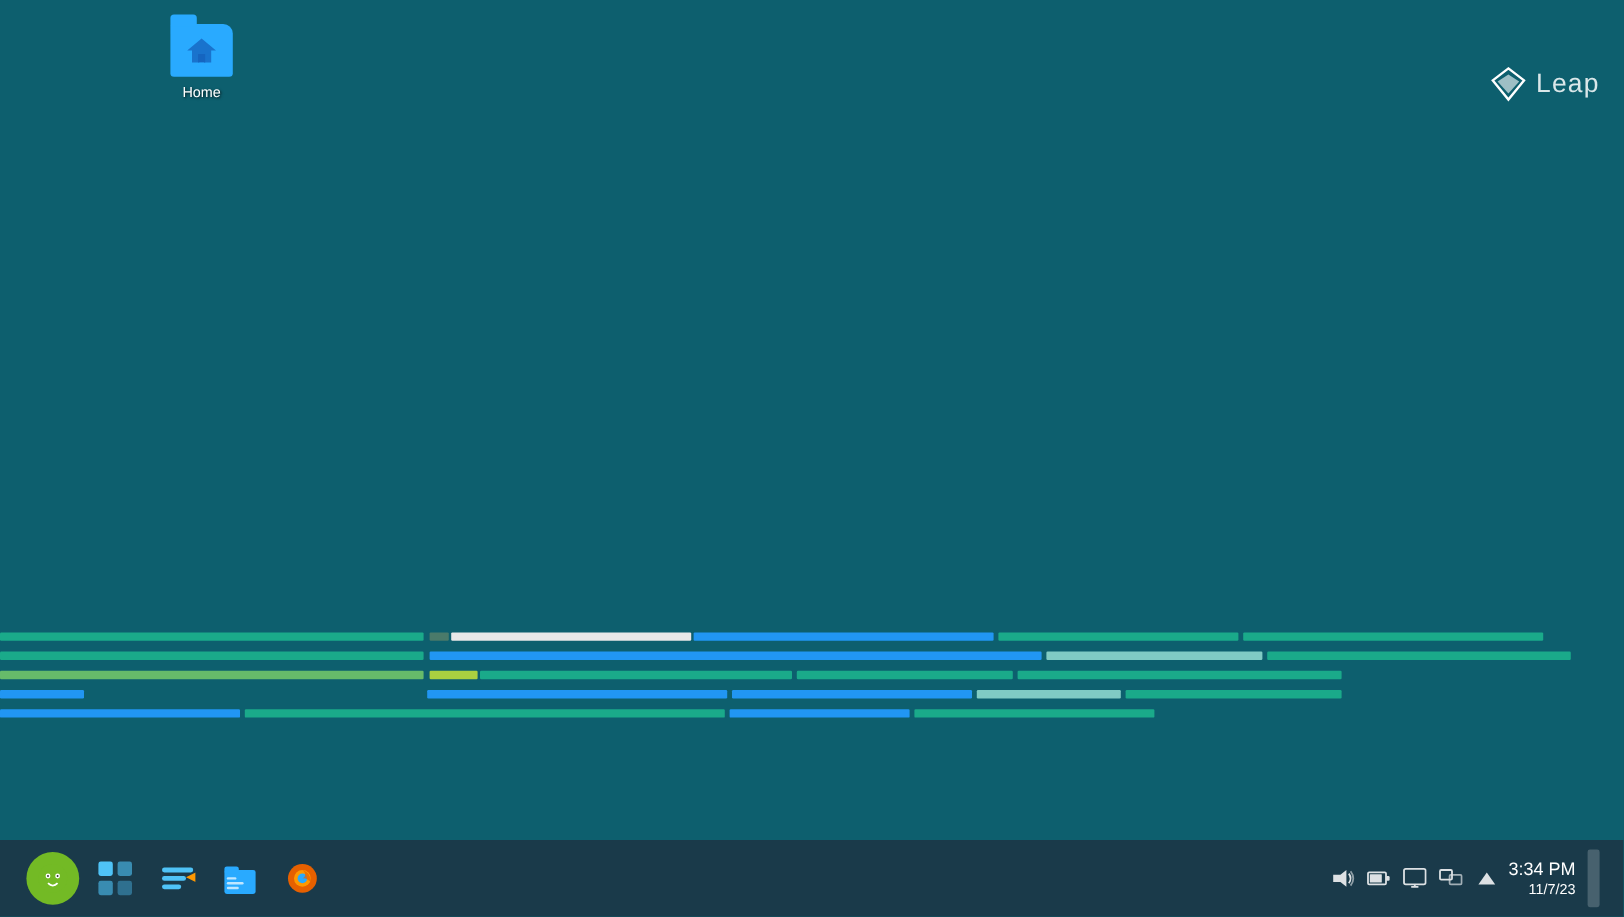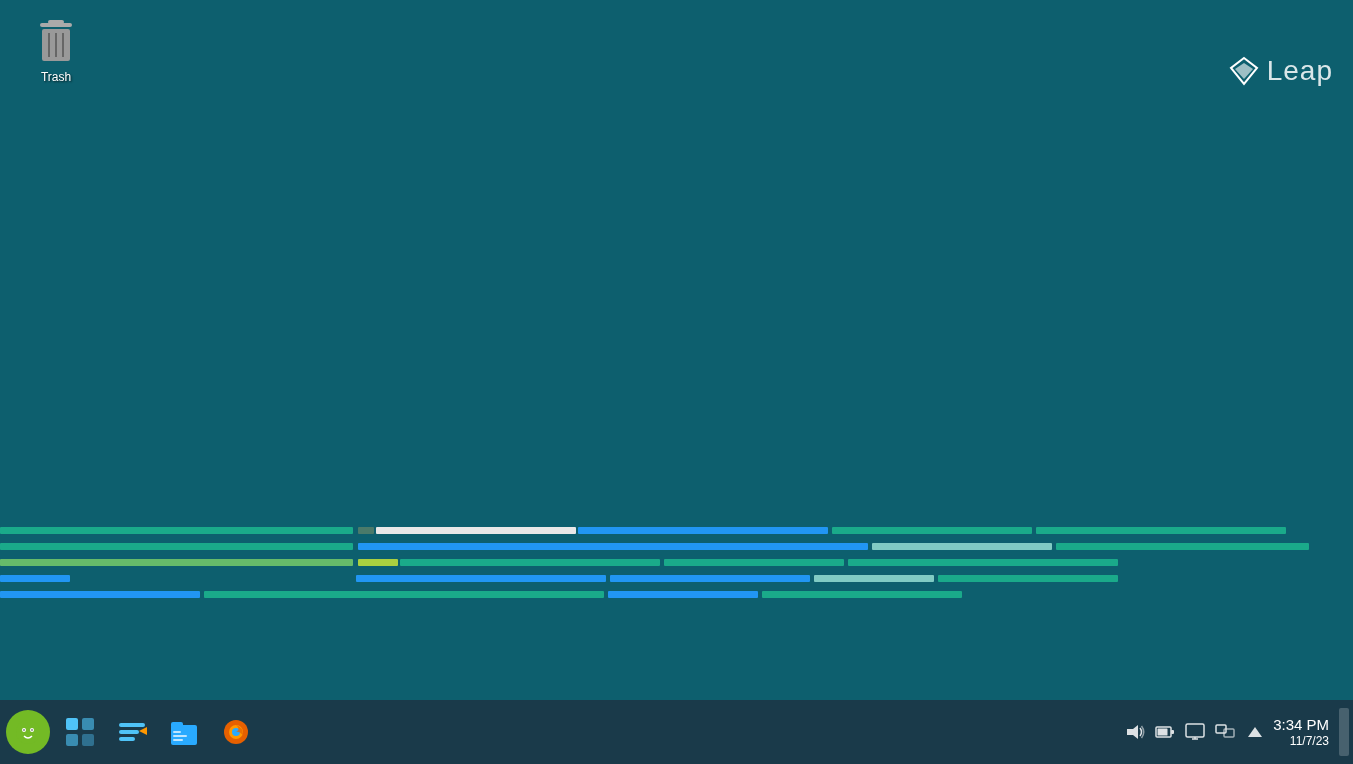--- a/index.html
+++ b/index.html
@@ -230,22 +230,6 @@
 
 <div id="desktop">
 
-  <div class="desktop-icon" style="left:16px; top:10px;">
-    <div class="icon-img trash-icon">
-      <svg viewBox="0 0 40 46" fill="none" xmlns="http://www.w3.org/2000/svg">
-
-        <rect x="4" y="4" width="32" height="4" rx="2" fill="#aaa"></rect>
-        <rect x="12" y="1" width="16" height="4" rx="2" fill="#aaa"></rect>
-
-        <rect x="6" y="10" width="28" height="32" rx="2" fill="#999"></rect>
-
-        <line x1="13" y1="14" x2="13" y2="38" stroke="#666" stroke-width="2"></line>
-        <line x1="20" y1="14" x2="20" y2="38" stroke="#666" stroke-width="2"></line>
-        <line x1="27" y1="14" x2="27" y2="38" stroke="#666" stroke-width="2"></line>
-      </svg>
-    </div>
-    <span class="icon-label">Trash</span>
-  </div>
 
 
   <div id="leap-logo">

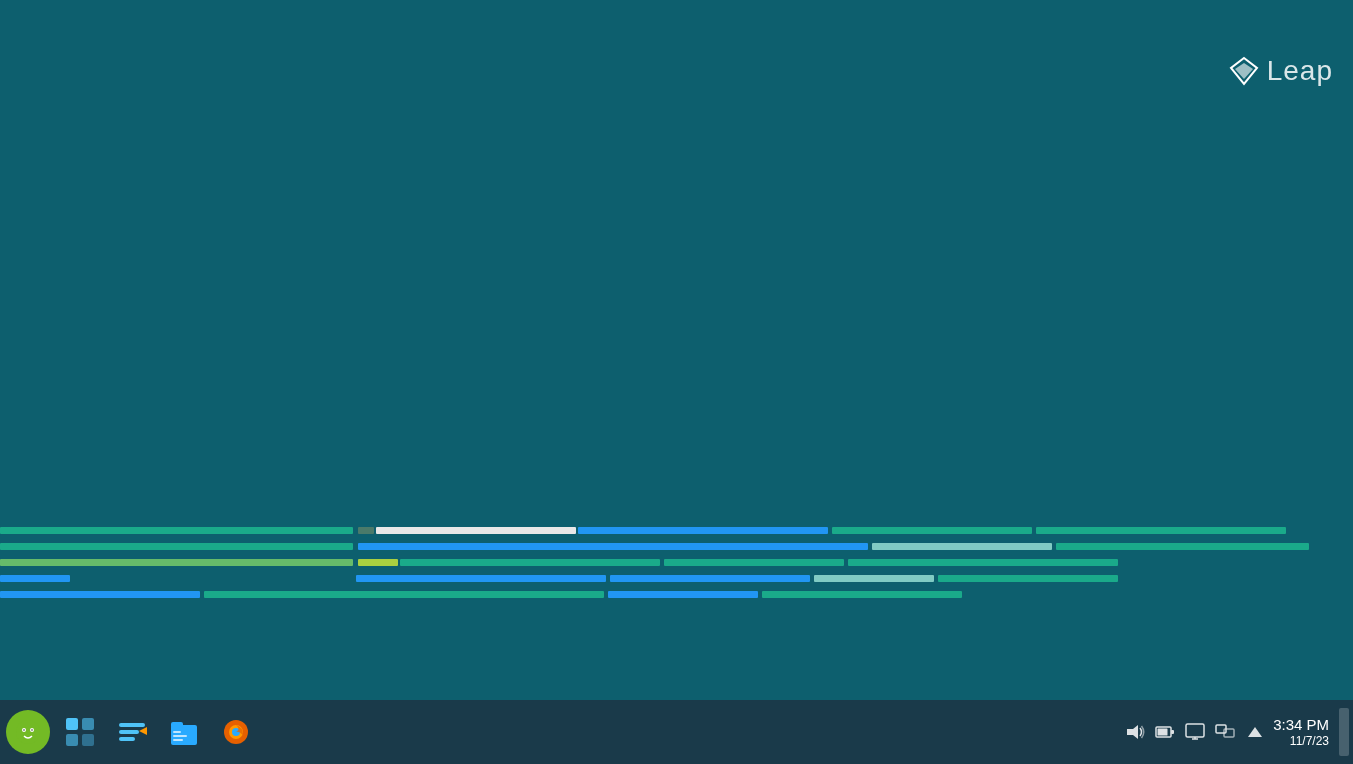--- a/index.html
+++ b/index.html
@@ -231,6 +231,21 @@
 <div id="desktop">
 
 
+  <div class="desktop-icon" style="left:128px; top:10px;">
+    <div class="icon-img">
+      <div style="position:relative; width:52px; height:44px;">
+        <div class="home-folder"></div>
+
+        <div class="home-folder-inner">
+          <svg width="28" height="28" viewBox="0 0 28 28" fill="none">
+            <polygon points="14,4 26,14 22,14 22,24 16,24 16,18 12,18 12,24 6,24 6,14 2,14" fill="#1565c0" opacity="0.8"></polygon>
+            <rect x="11" y="17" width="6" height="7" fill="#1565c0"></rect>
+          </svg>
+        </div>
+      </div>
+    </div>
+    <span class="icon-label">Home</span>
+  </div>
 
   <div id="leap-logo">
 

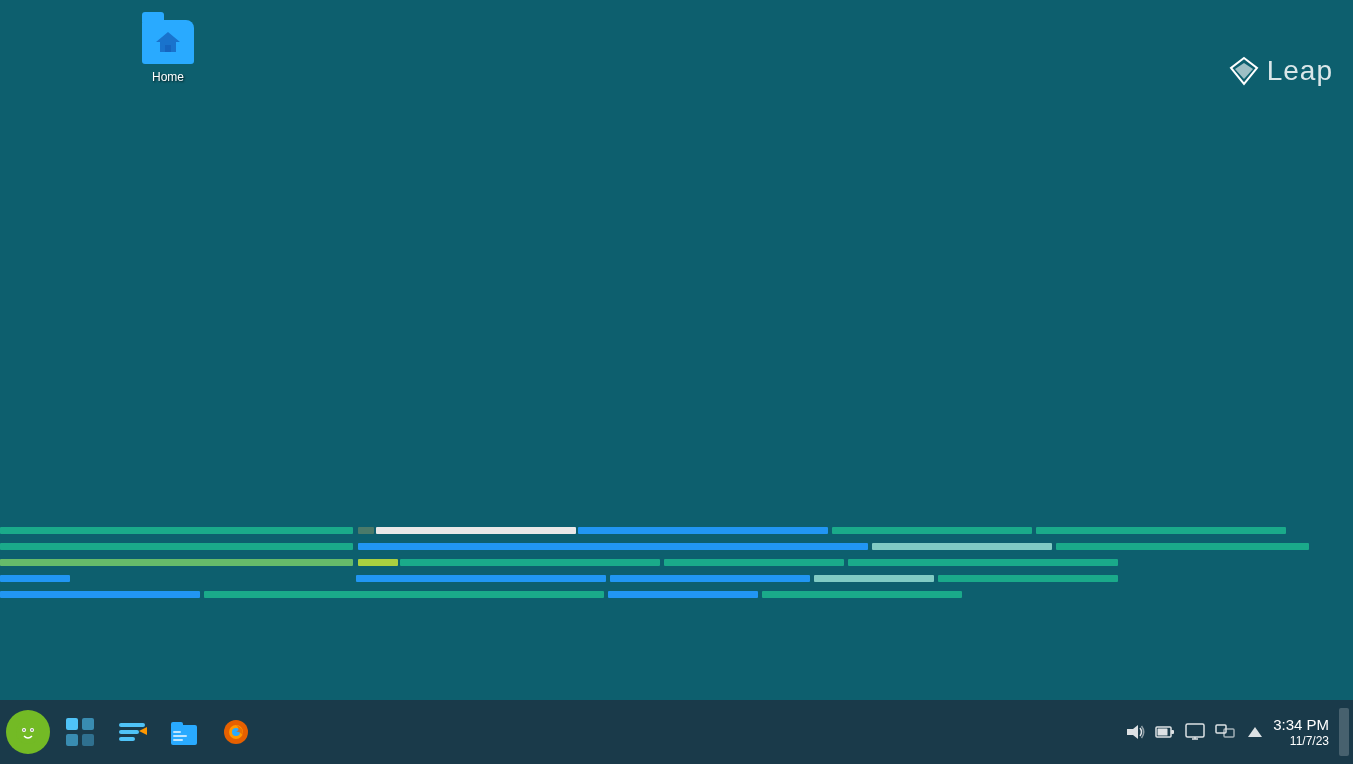--- a/index.html
+++ b/index.html
@@ -86,7 +86,7 @@
       display: flex;
       align-items: center;
       gap: 8px;
-      font-size: 28px;
+      font-size: 22px;
       font-weight: 300;
       letter-spacing: 1px;
     }

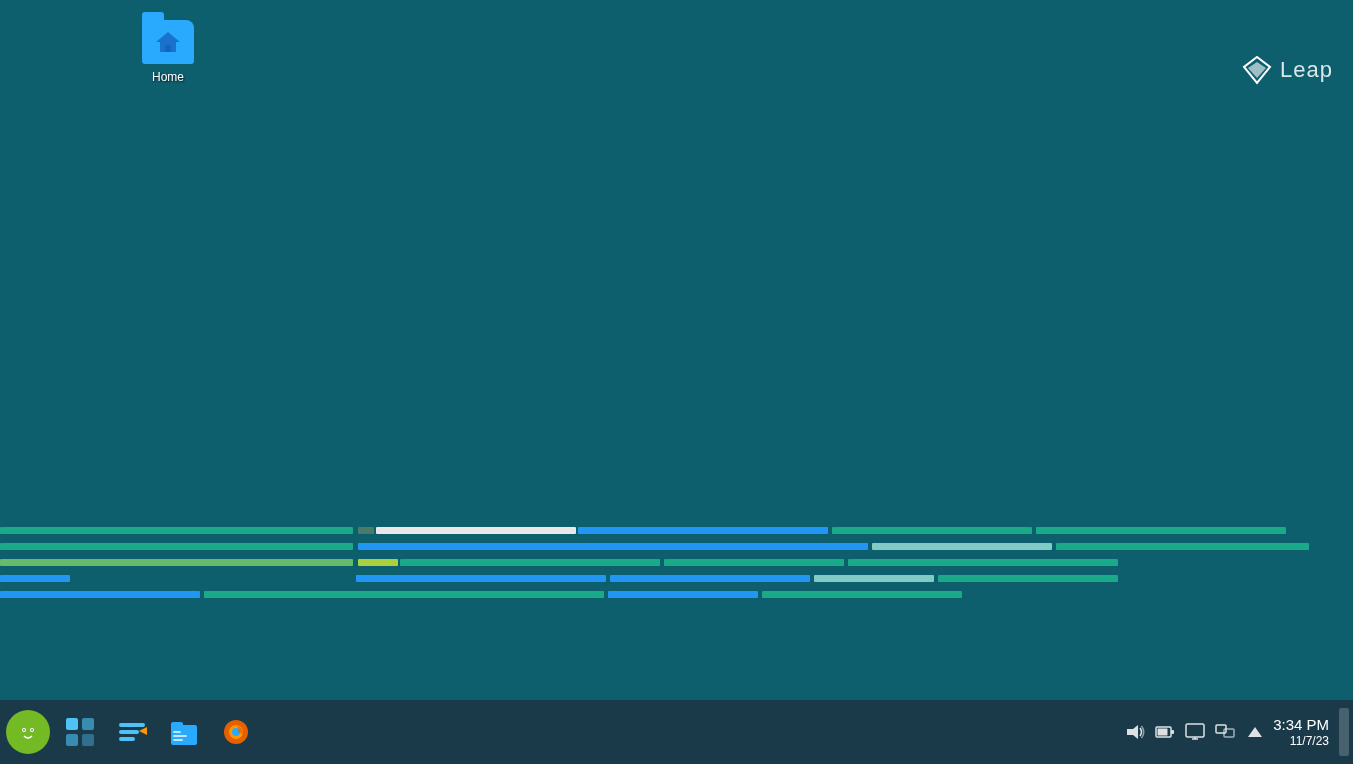--- a/index.html
+++ b/index.html
@@ -130,7 +130,7 @@
       background: #1a3a4a;
       display: flex;
       align-items: center;
-      padding: 0 4px;
+      padding: 0 20px;
       gap: 4px;
     }
 

